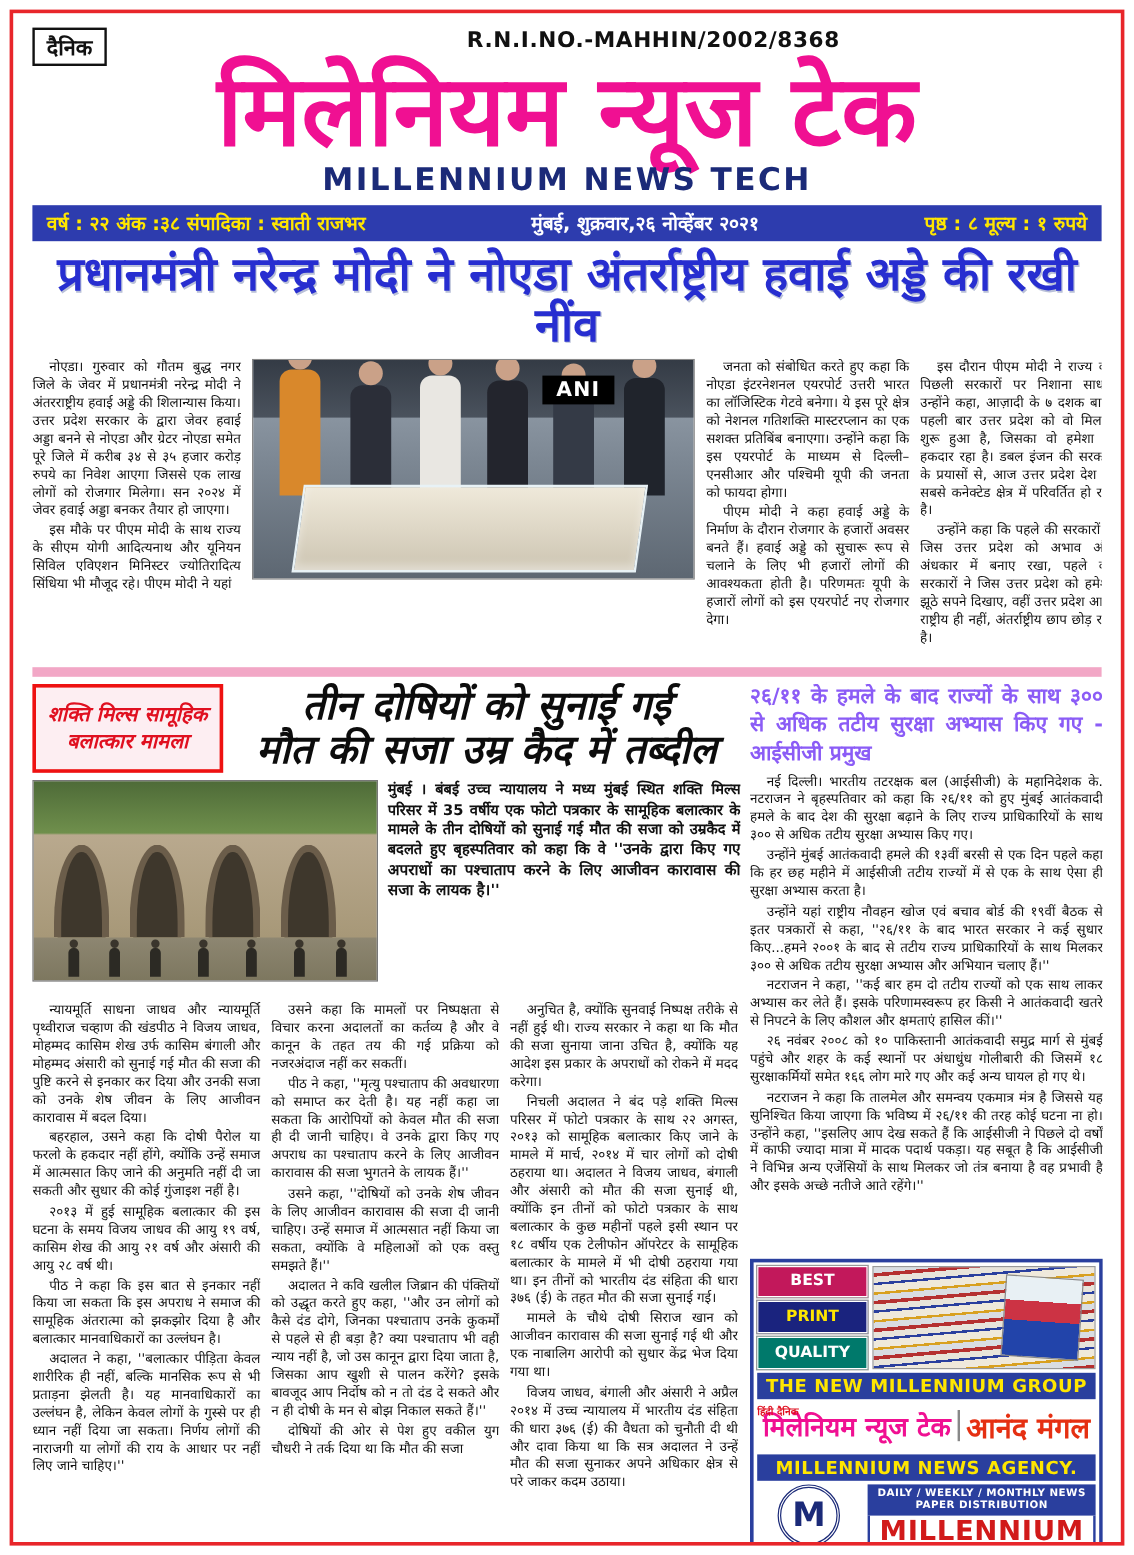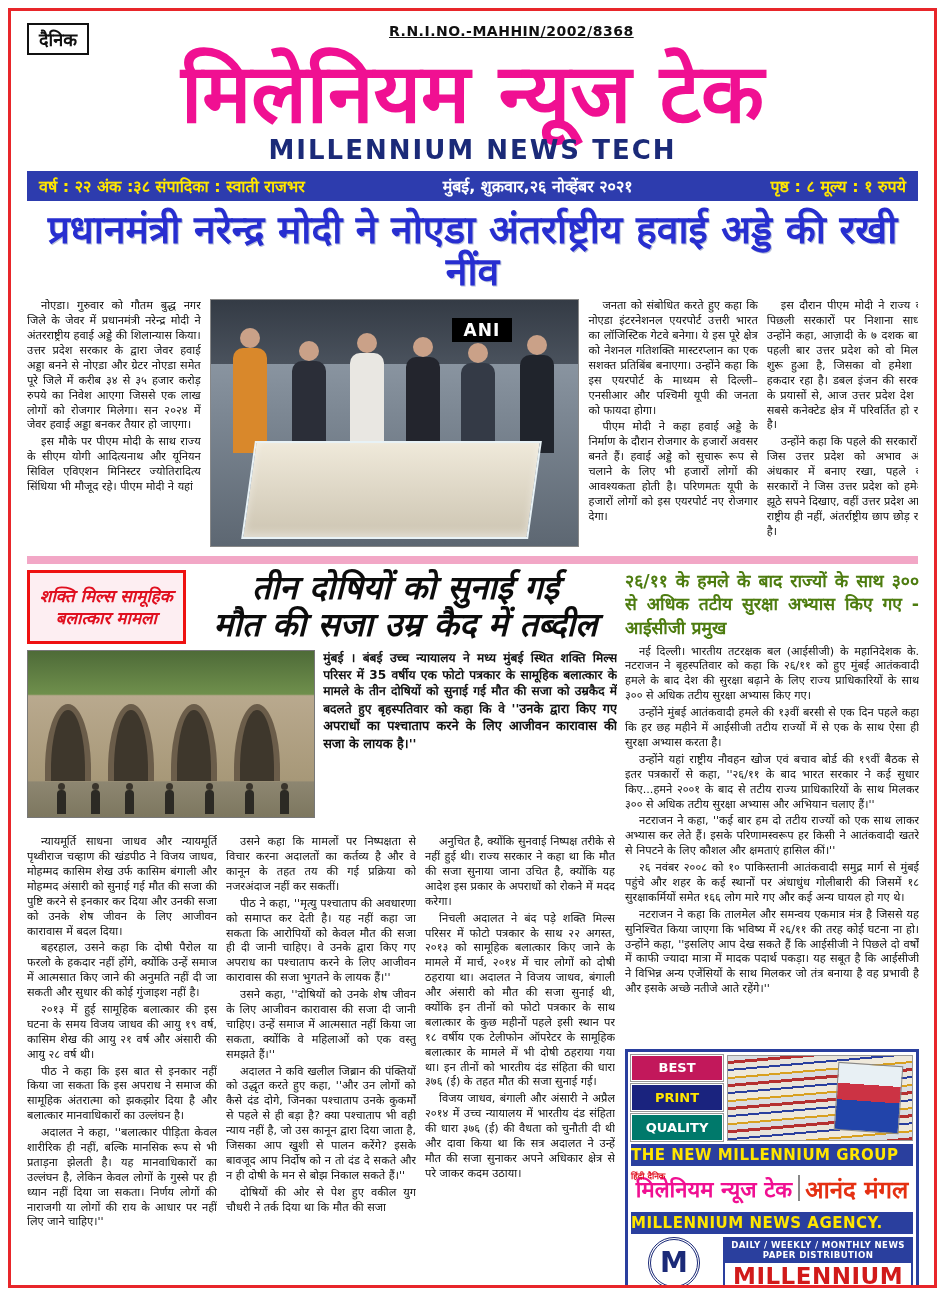--- a/index.html
+++ b/index.html
@@ -9,7 +9,7 @@
   
   .hdr-row { display:flex; align-items:flex-start; height:34px; }
   .edition-box { border:2px solid #111; padding:2px 10px; font-weight:bold; font-size:18px; color:#111; }
-  .rni { margin-left:300px; font-weight:bold; font-size:14px; color:#111; letter-spacing:0.5px;text-decoration:underline; }
+  .rni { margin-left:300px; font-weight:bold; font-size:18px; color:#111; letter-spacing:0.5px; }
 
   .masthead { text-align:center; color:#f01092; font-weight:800; font-size:82px; line-height:1.05; white-space:nowrap; margin-top:-6px; }
   .masthead-en { text-align:center; color:#1b2a78; font-weight:800; font-size:26px; letter-spacing:2px; margin-top:-2px; }

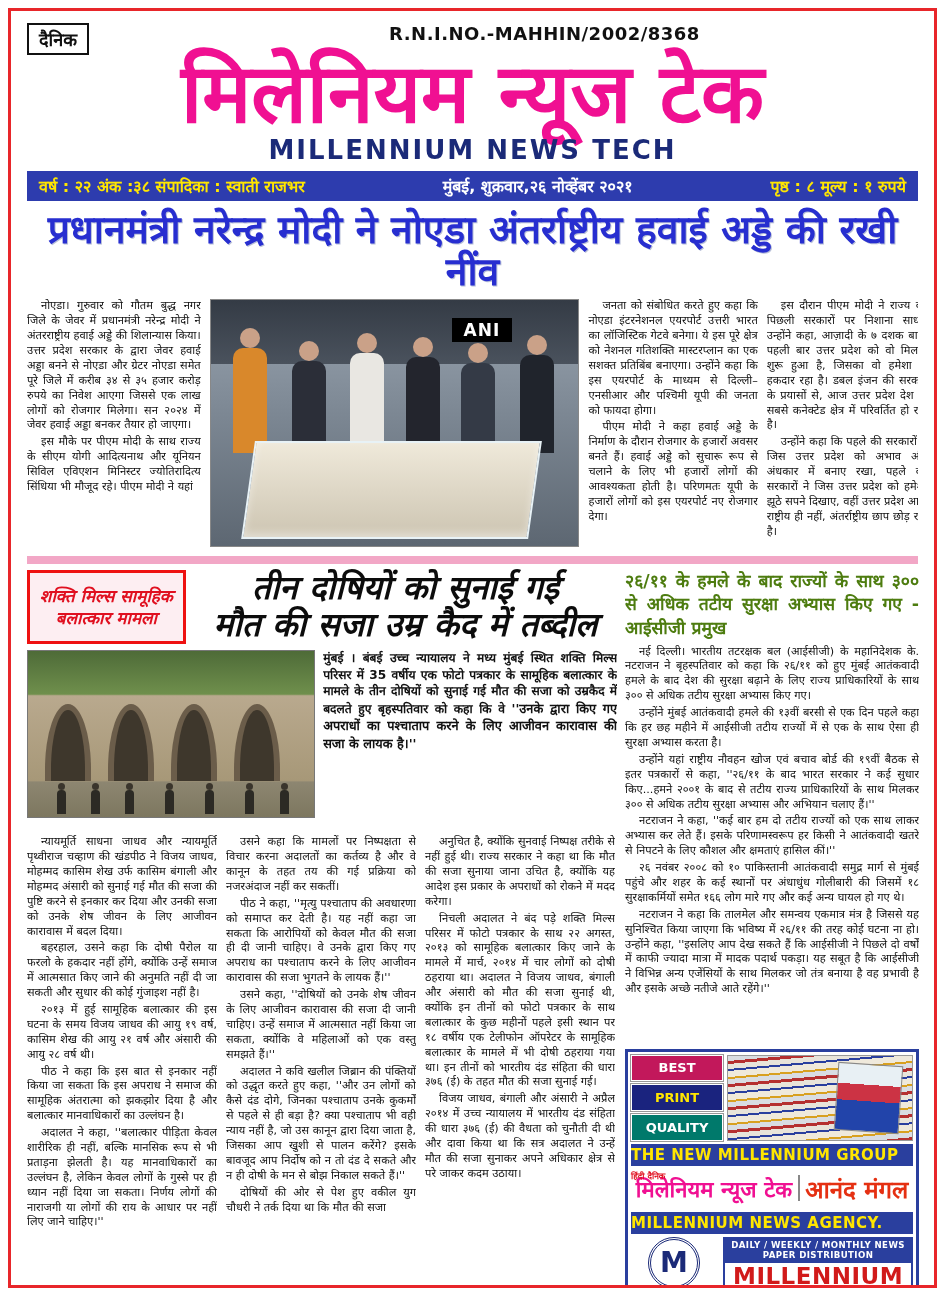--- a/index.html
+++ b/index.html
@@ -24,7 +24,7 @@
   .body-col { font-size:11.2px; line-height:1.33; text-align:justify; color:#111; overflow:hidden; }
   .body-col p { text-indent:14px; margin-bottom:2px; }
 
-  .lead-photo { position:relative; height:248px; background:linear-gradient(180deg,#9aa5b1 0%,#7d8894 45%,#5d6772 100%); overflow:hidden; border:1px solid #888; }
+  .lead-photo { position:relative; height:184px; background:linear-gradient(180deg,#9aa5b1 0%,#7d8894 45%,#5d6772 100%); overflow:hidden; border:1px solid #888; }
   .lp-ceiling { position:absolute; left:0; top:0; width:100%; height:26%; background:linear-gradient(180deg,#343b45,#4a525d); }
   .lp-table { position:absolute; left:10%; bottom:3%; width:78%; height:40%; background:linear-gradient(180deg,#efe9da,#cdc5b2); transform:skewX(-8deg); border:2px solid #e8f2f6; box-shadow:0 -4px 8px rgba(255,255,255,.45) inset; }
   .person { position:absolute; bottom:38%; width:34px; height:88px; border-radius:10px 10px 0 0; }

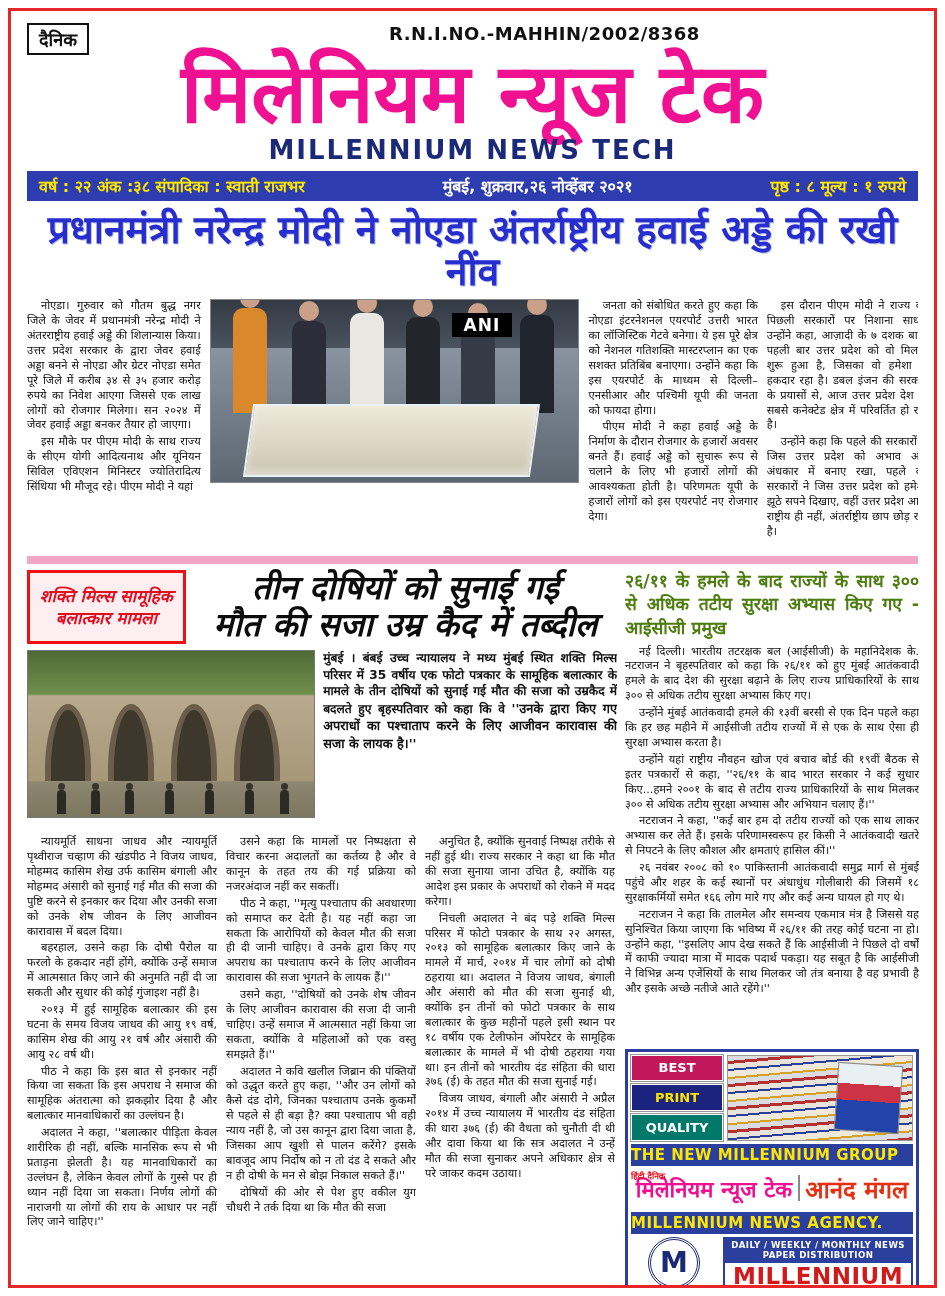--- a/index.html
+++ b/index.html
@@ -61,7 +61,7 @@
 
   
   .rail { display:flex; flex-direction:column; overflow:hidden; }
-  .headline3 { color:#4d7c0f; font-weight:800; font-size:17.5px; line-height:1.32; text-align:justify; margin-bottom:5px; }
+  .headline3 { color:#8b5cf6; font-weight:800; font-size:17.5px; line-height:1.32; text-align:justify; margin-bottom:5px; }
   .story3-body { height:398px; overflow:hidden; }
 
   

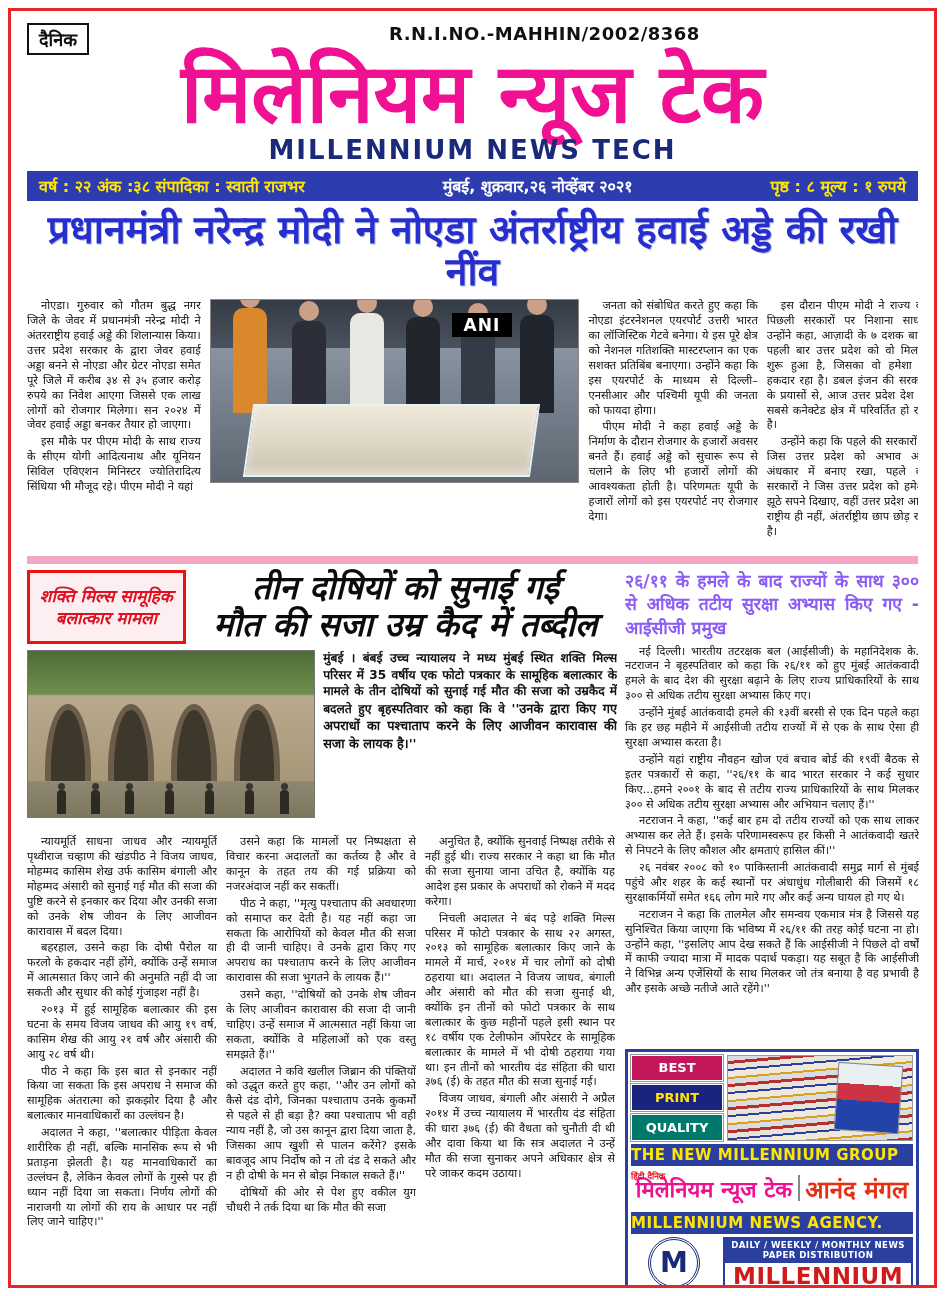--- a/index.html
+++ b/index.html
@@ -187,6 +187,7 @@
         <div class="body-col">
           <p>अनुचित है, क्योंकि सुनवाई निष्पक्ष तरीके से नहीं हुई थी। राज्य सरकार ने कहा था कि मौत की सजा सुनाया जाना उचित है, क्योंकि यह आदेश इस प्रकार के अपराधों को रोकने में मदद करेगा।</p>
           <p>निचली अदालत ने बंद पड़े शक्ति मिल्स परिसर में फोटो पत्रकार के साथ २२ अगस्त, २०१३ को सामूहिक बलात्कार किए जाने के मामले में मार्च, २०१४ में चार लोगों को दोषी ठहराया था। अदालत ने विजय जाधव, बंगाली और अंसारी को मौत की सजा सुनाई थी, क्योंकि इन तीनों को फोटो पत्रकार के साथ बलात्कार के कुछ महीनों पहले इसी स्थान पर १८ वर्षीय एक टेलीफोन ऑपरेटर के सामूहिक बलात्कार के मामले में भी दोषी ठहराया गया था। इन तीनों को भारतीय दंड संहिता की धारा ३७६ (ई) के तहत मौत की सजा सुनाई गई।</p>
+          <p>मामले के चौथे दोषी सिराज खान को आजीवन कारावास की सजा सुनाई गई थी और एक नाबालिग आरोपी को सुधार केंद्र भेज दिया गया था।</p>
           <p>विजय जाधव, बंगाली और अंसारी ने अप्रैल २०१४ में उच्च न्यायालय में भारतीय दंड संहिता की धारा ३७६ (ई) की वैधता को चुनौती दी थी और दावा किया था कि सत्र अदालत ने उन्हें मौत की सजा सुनाकर अपने अधिकार क्षेत्र से परे जाकर कदम उठाया।</p>
         </div>
       </div>

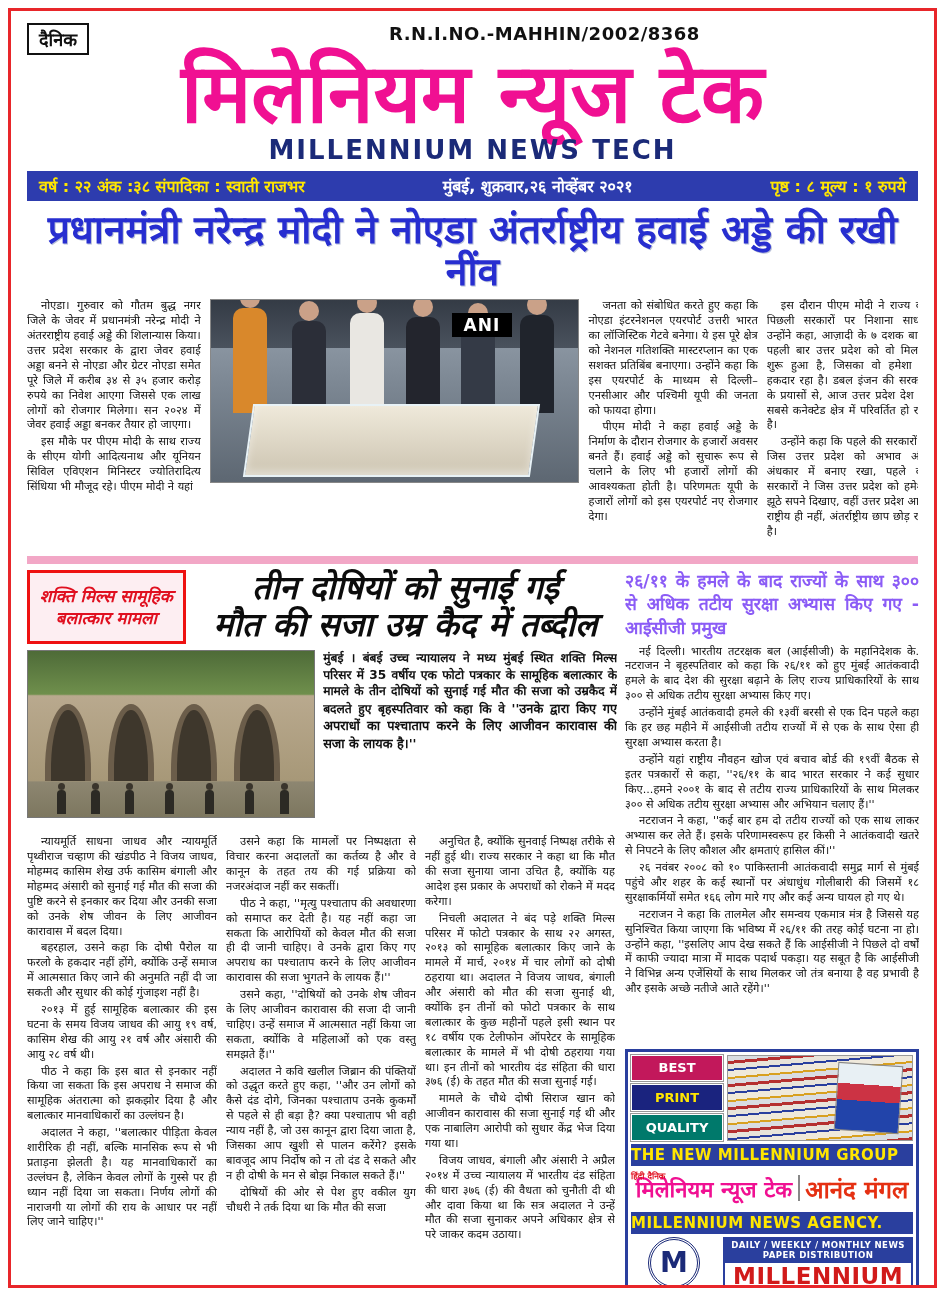--- a/index.html
+++ b/index.html
@@ -74,7 +74,7 @@
   .q-quality { background:#00796b; }
   .stack-photo { flex:1; position:relative; overflow:hidden; border:1px solid #999; background:repeating-linear-gradient(175deg,#d9dde2 0 5px,#b53030 5px 8px,#e8e4da 8px 13px,#2a3f9e 13px 15px,#efe9db 15px 21px,#d8a020 21px 23px); }
   .stack-photo::after { content:""; position:absolute; right:6%; top:10%; width:34%; height:78%; background:linear-gradient(180deg,#e8f0f4 0 30%,#cc3344 30% 55%,#2244aa 55% 100%); border:1px solid #888; transform:rotate(4deg); }
-  .ad-band { background:#2a3f9e; color:#ffe600; font-weight:800; text-align:left; font-size:15px; padding:2px 0; margin-top:3px; letter-spacing:0.5px; }
+  .ad-band { background:#2a3f9e; color:#ffe600; font-weight:800; text-align:center; font-size:15px; padding:2px 0; margin-top:3px; letter-spacing:0.5px; }
   .brands { display:flex; align-items:center; justify-content:space-around; padding:4px 2px; position:relative; margin-top:2px; }
   .daily-tag { position:absolute; left:0; top:2px; color:#e01020; font-size:8.5px; font-weight:bold; }
   .brand1 { color:#f01092; font-weight:800; font-size:22px; }

